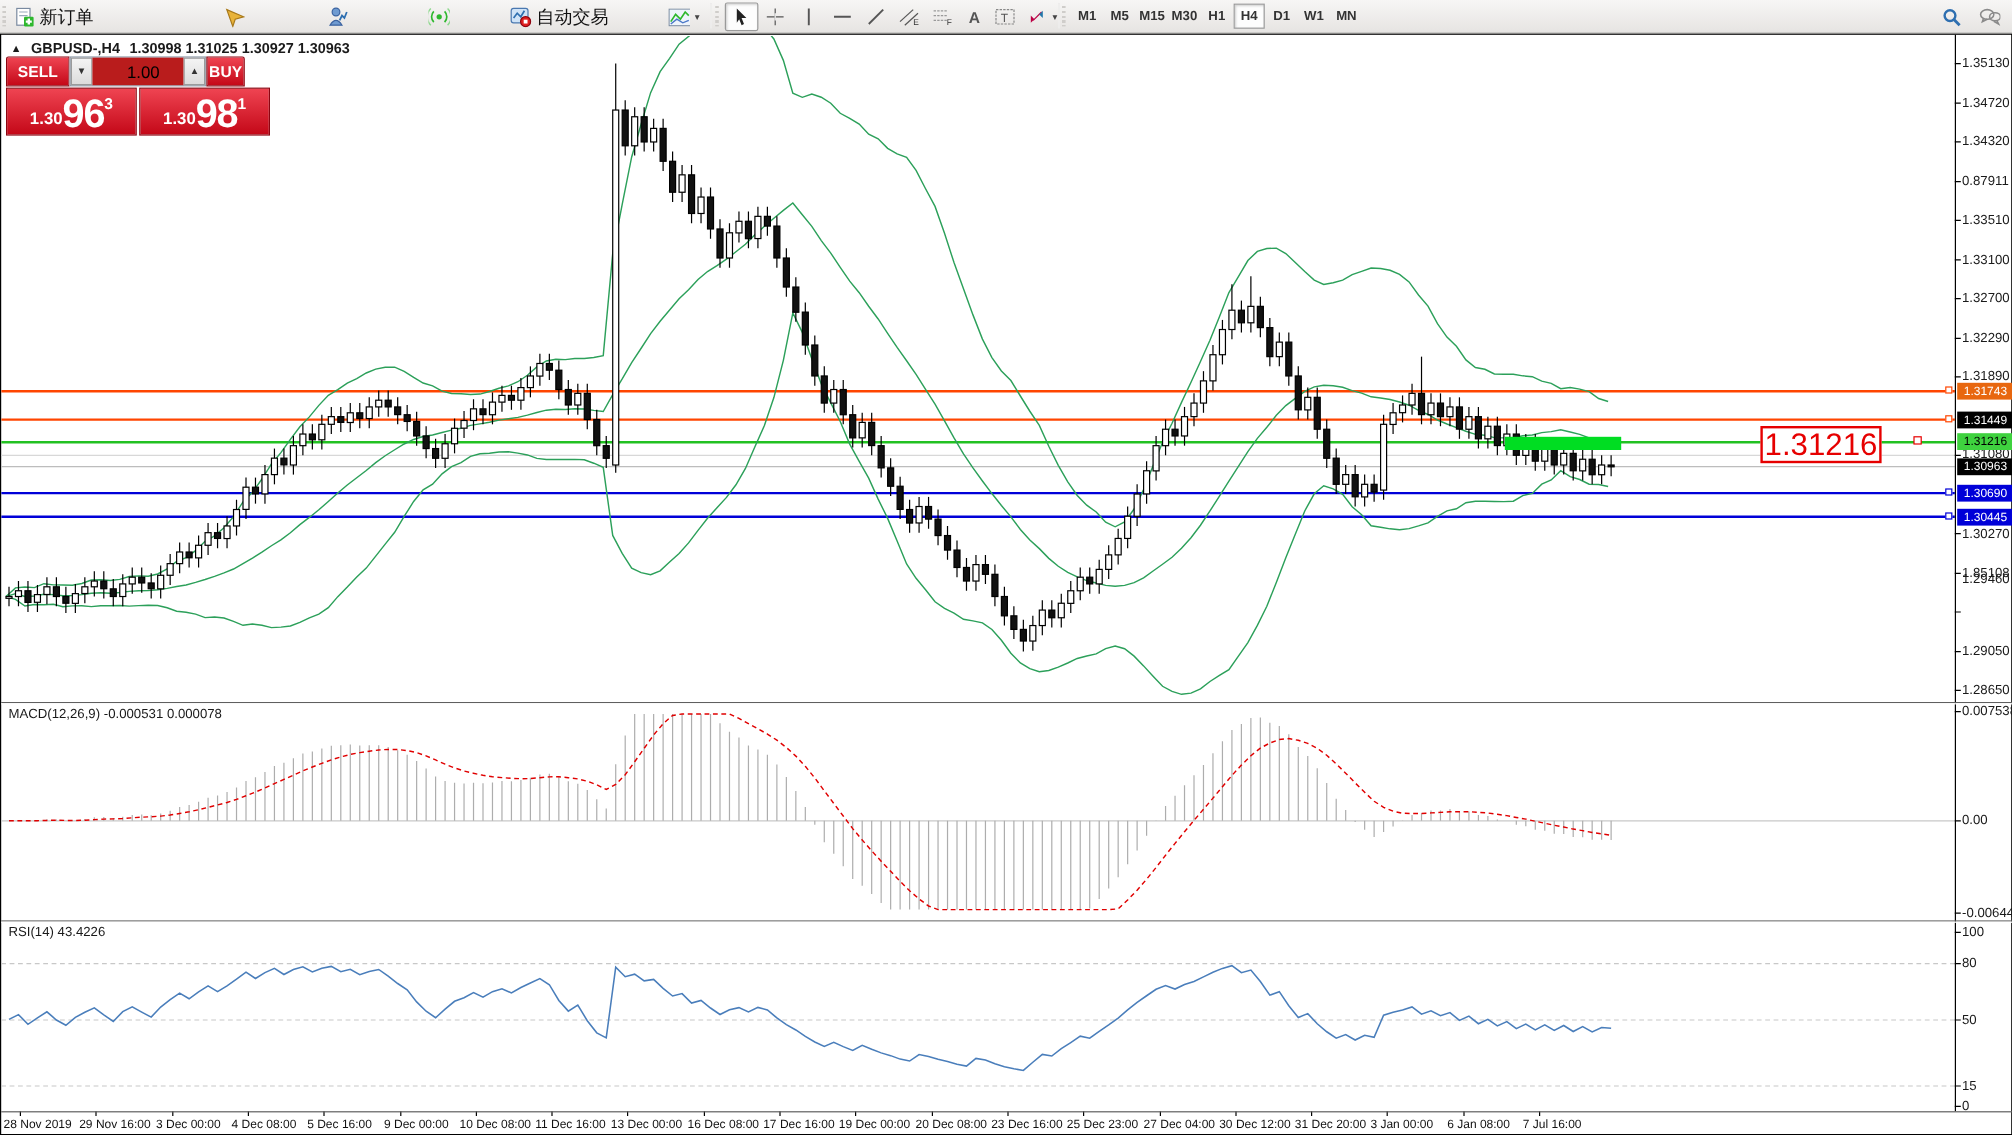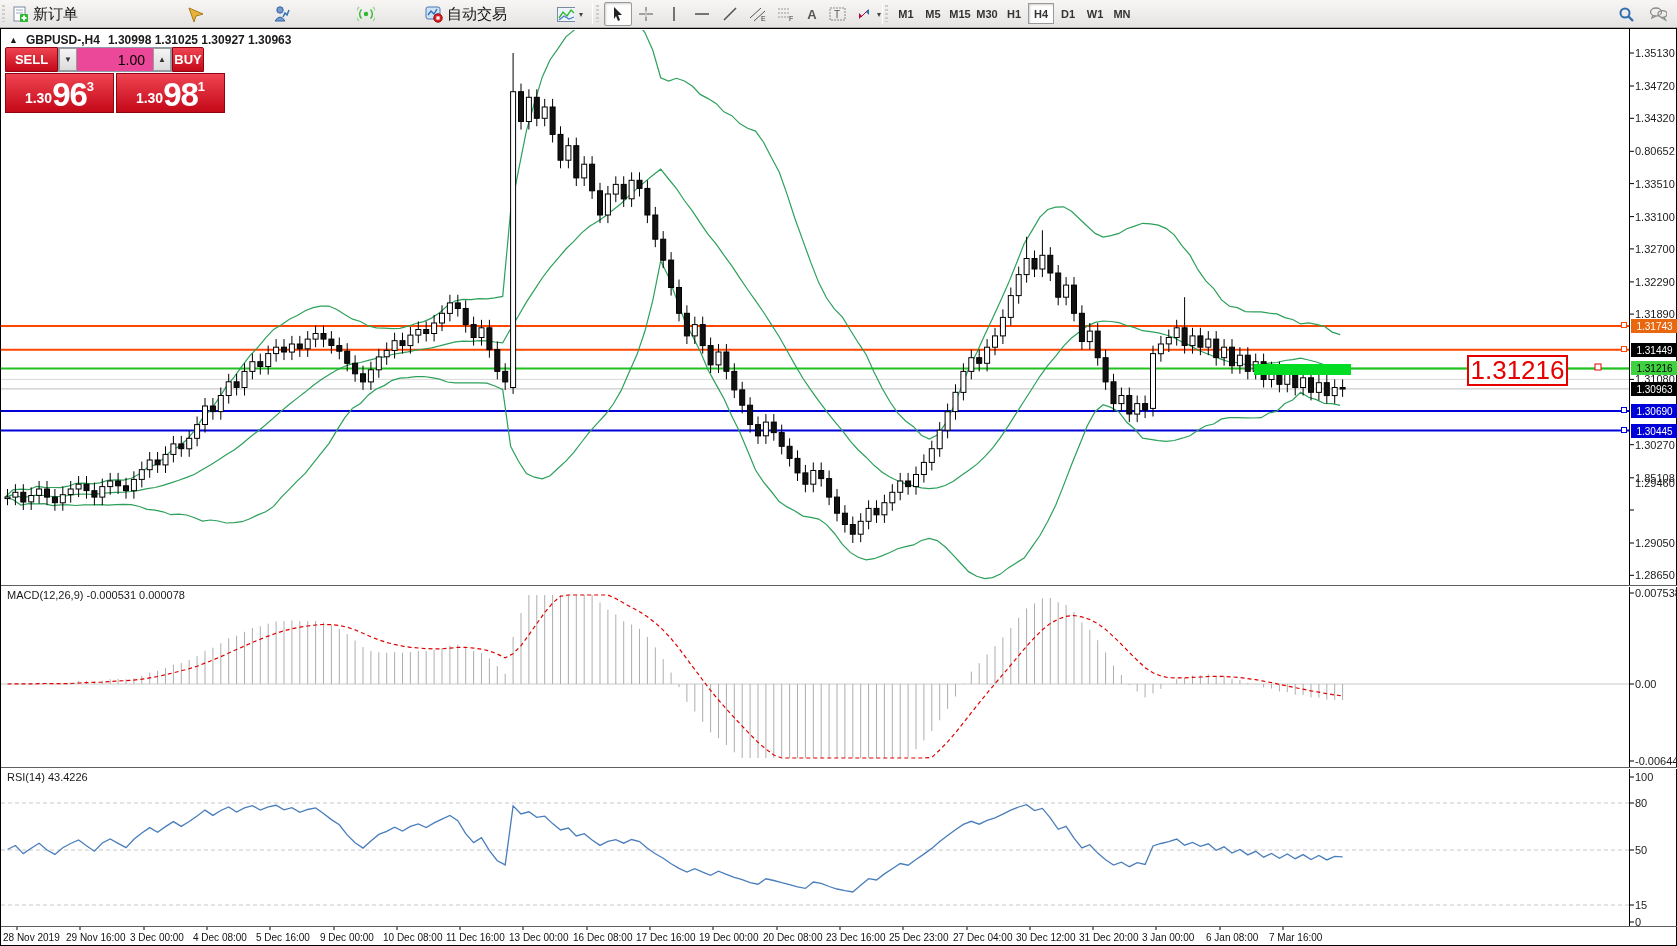--- a/index.html
+++ b/index.html
@@ -49,7 +49,7 @@
   .spin { width:18px; background:linear-gradient(#f4f4f4,#dcdcdc); border:1px solid #9b9b9b;
     font-size:8px; color:#333; display:flex; align-items:center; justify-content:center; }
   #vol-value { flex:1; font-size:14px; color:#000; display:flex; align-items:center;
-    justify-content:flex-end; padding-right:8px; background:#ec4899; }
+    justify-content:flex-end; padding-right:20px; background:#b91c1c; }
   #trade-panel .row2 { display:flex; gap:2px; margin-top:1px; height:40px; }
   .price-box { flex:1; display:flex; align-items:flex-end; justify-content:center;
     padding-bottom:3px; color:#fff; }

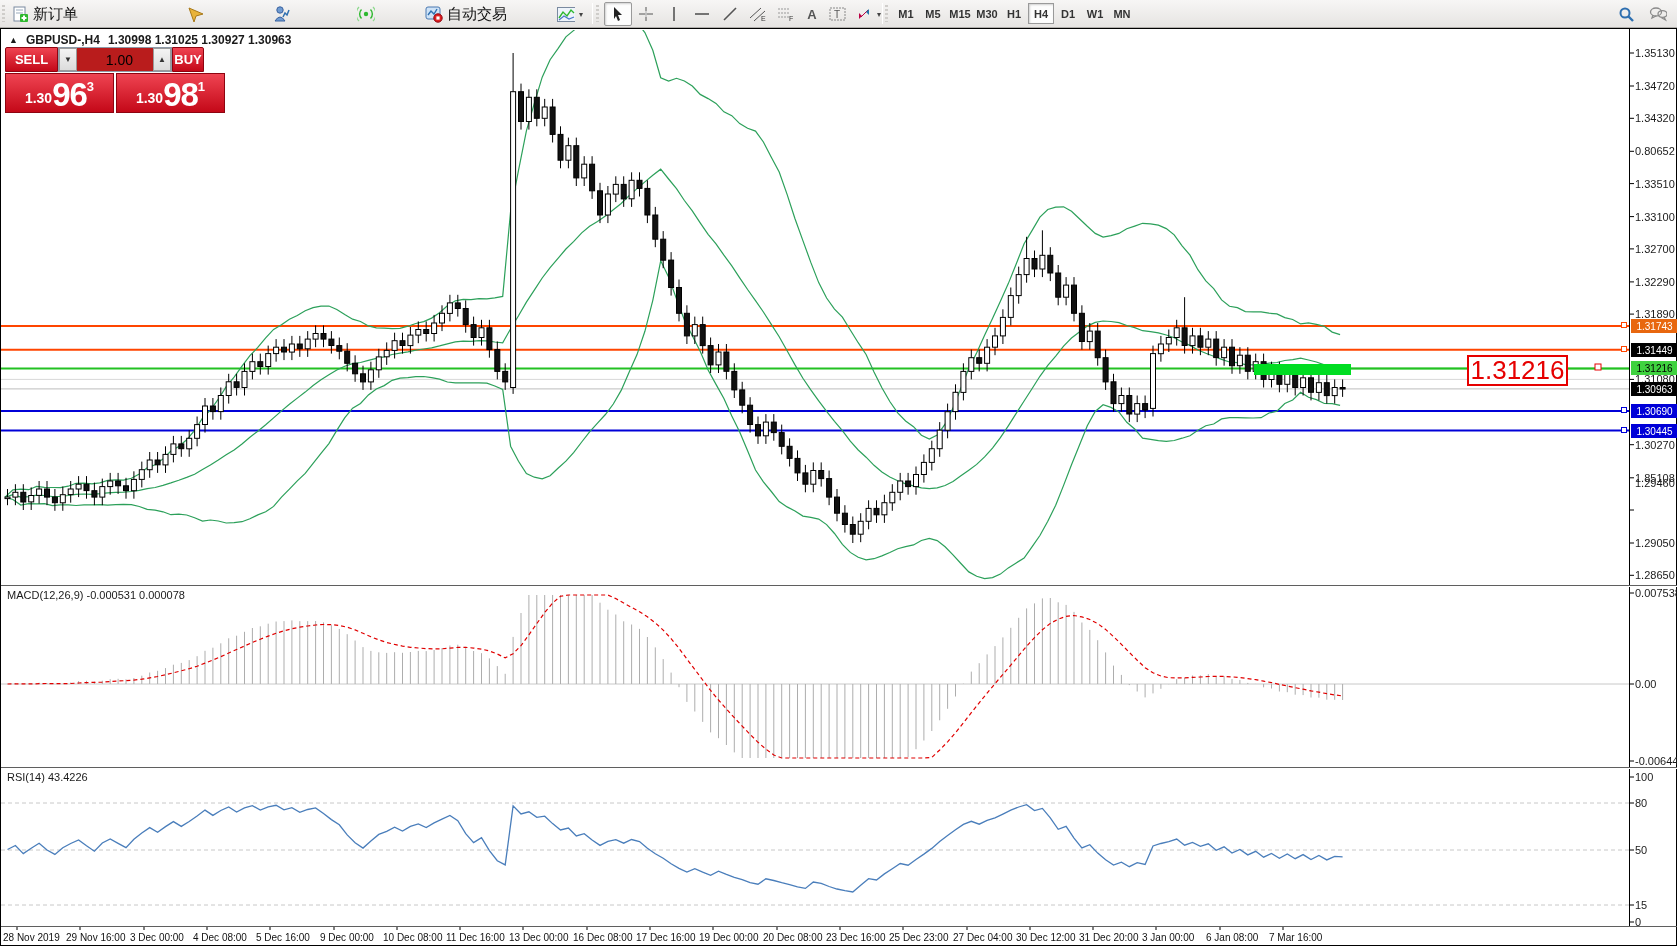--- a/index.html
+++ b/index.html
@@ -887,7 +887,7 @@
       <div class="axis-label" style="top: 18px;">1.35130</div>
       <div class="axis-label" style="top: 51px;">1.34720</div>
       <div class="axis-label" style="top: 83px;">1.34320</div>
-      <div class="axis-label" style="top: 116px;">0.80652</div>
+      <div class="axis-label" style="top: 116px;">0.87911</div>
       <div class="axis-label" style="top: 149px;">1.33510</div>
       <div class="axis-label" style="top: 182px;">1.33100</div>
       <div class="axis-label" style="top: 214px;">1.32700</div>

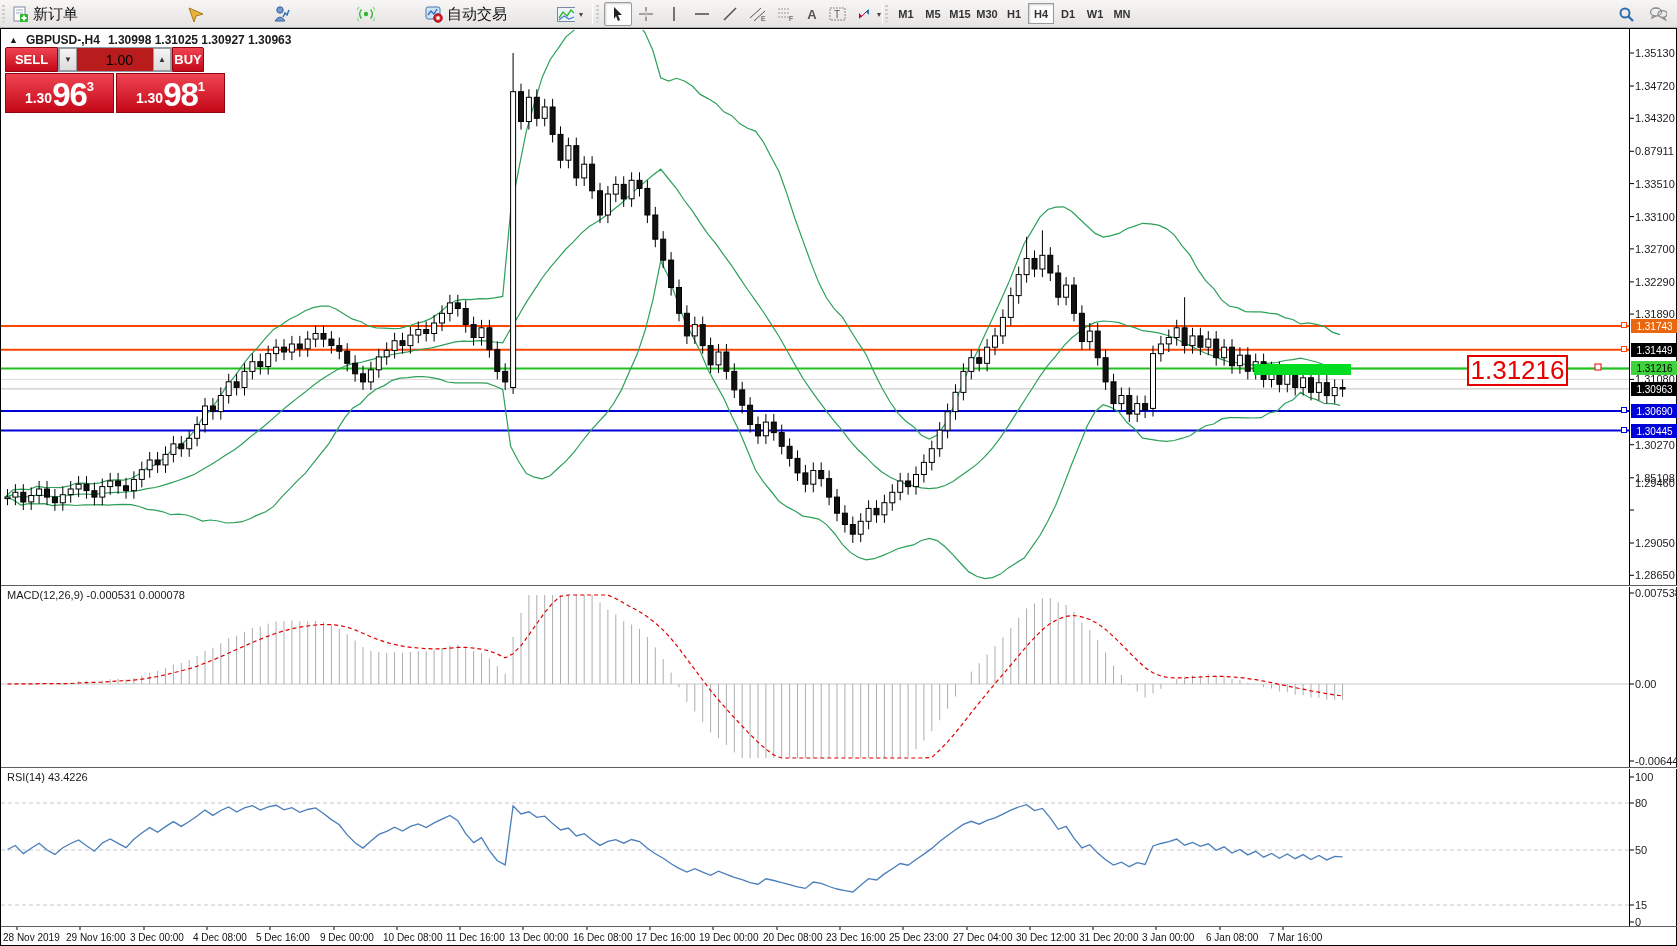--- a/index.html
+++ b/index.html
@@ -939,7 +939,7 @@
       <div class="time-label" style="left: 1078px;">31 Dec 20:00</div>
       <div class="time-label" style="left: 1141px;">3 Jan 00:00</div>
       <div class="time-label" style="left: 1205px;">6 Jan 08:00</div>
-      <div class="time-label" style="left: 1268px;">7 Mar 16:00</div>
+      <div class="time-label" style="left: 1268px;">7 Jul 16:00</div>
     </div>
 </div>
 

